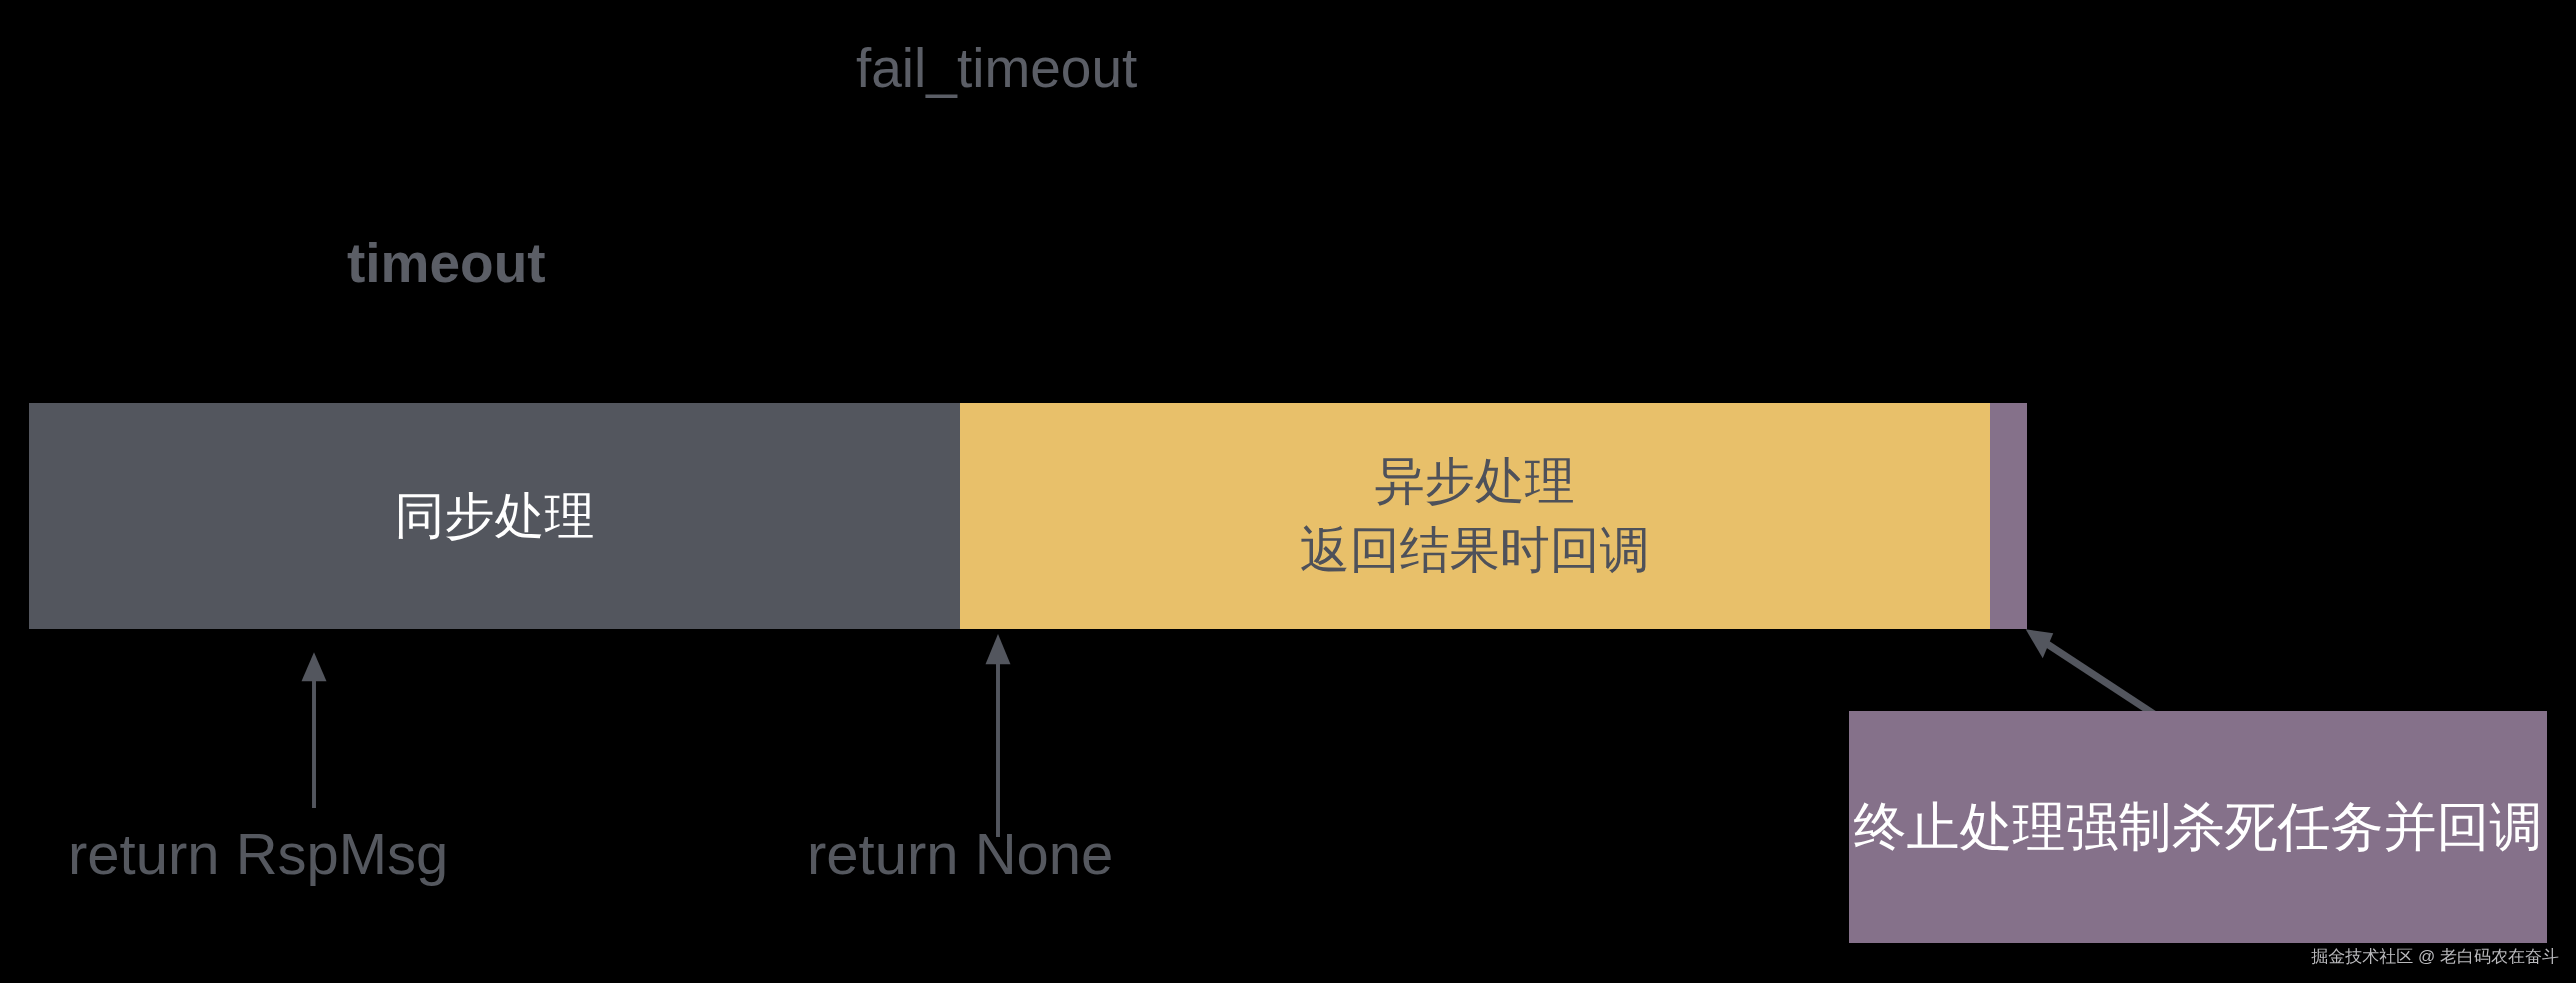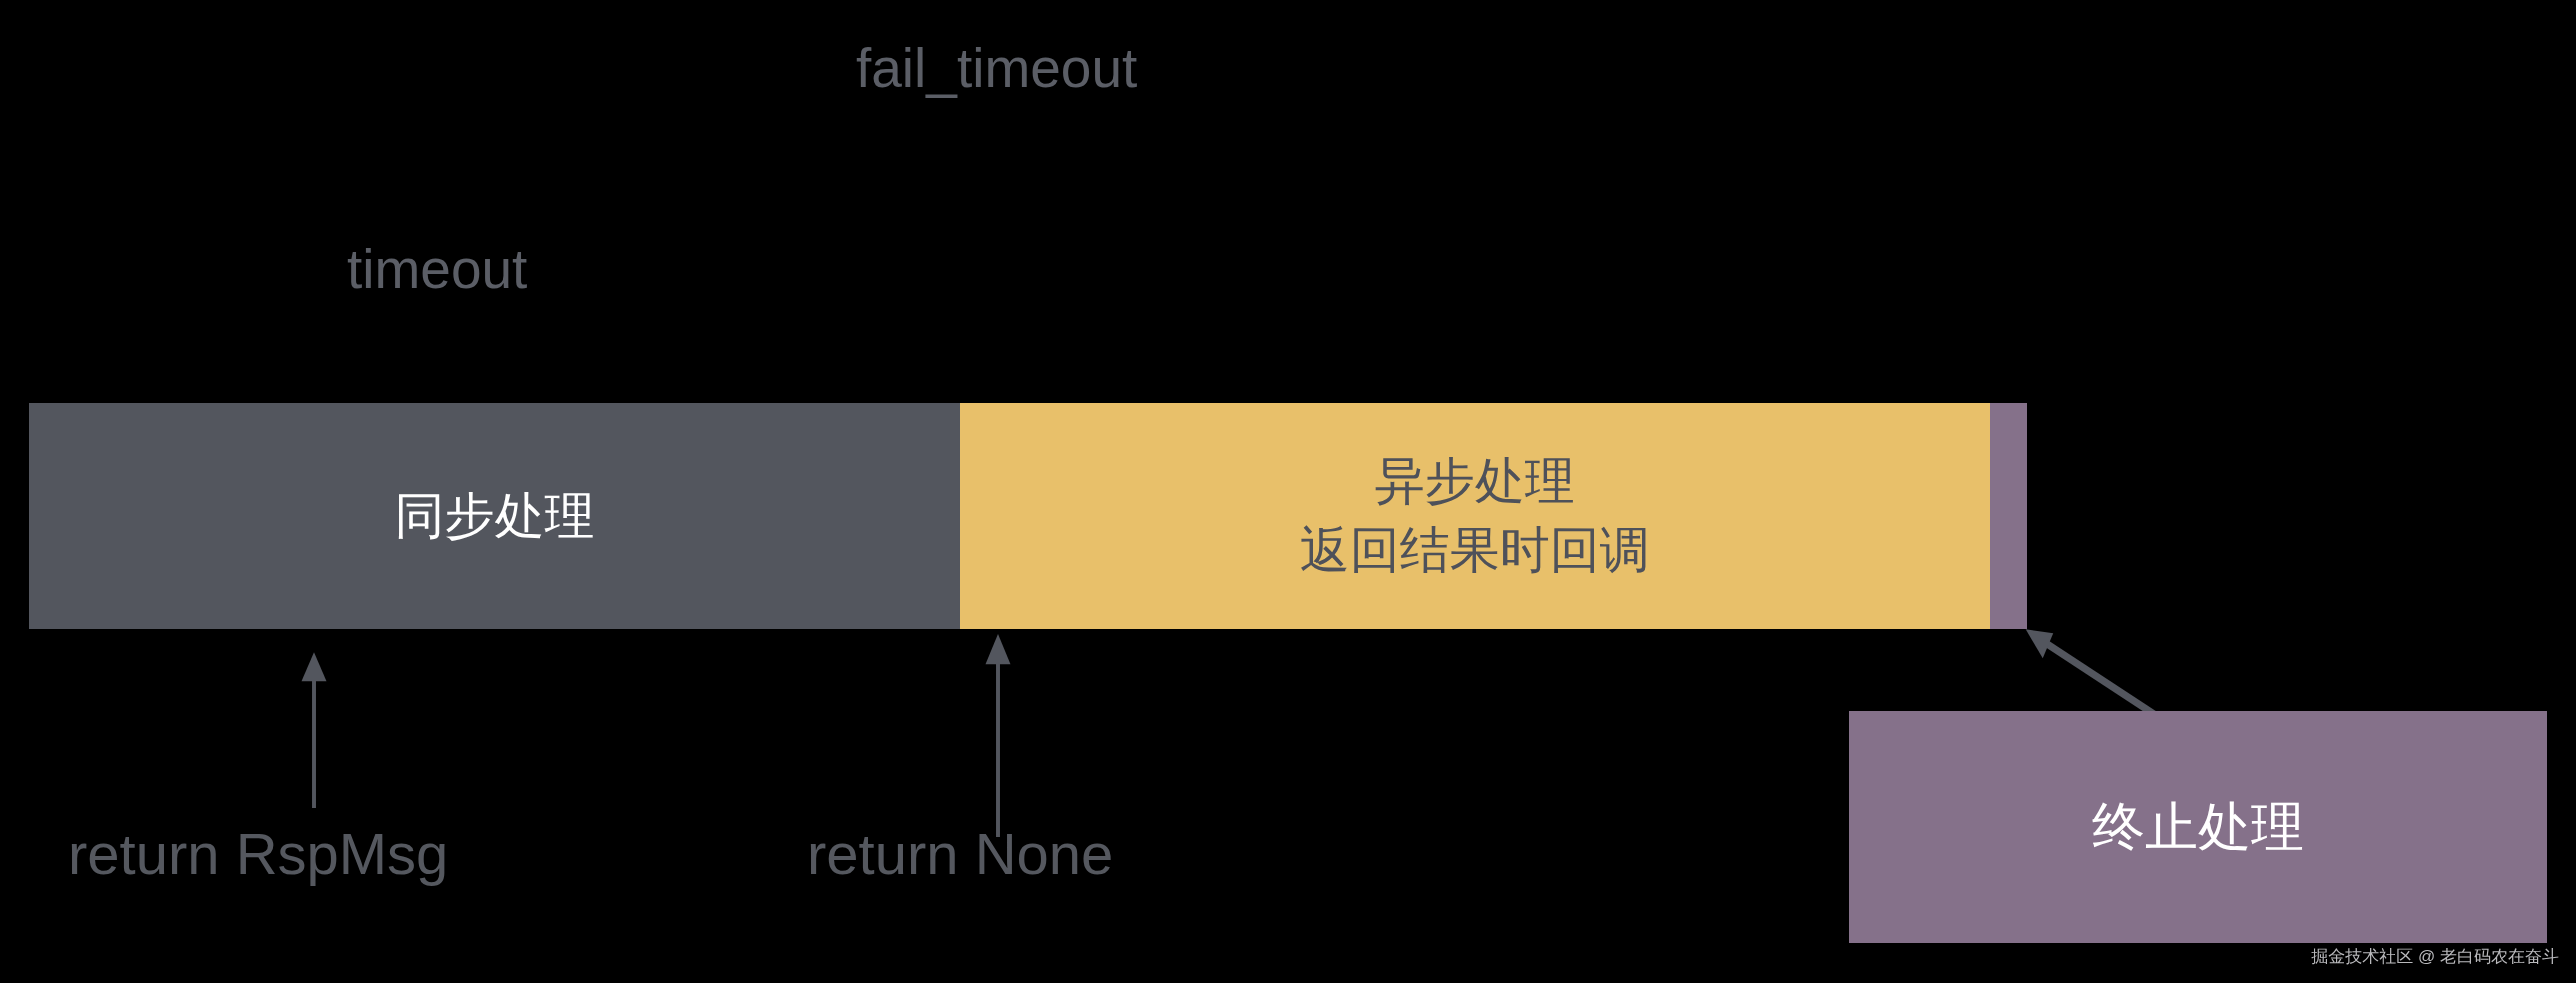--- a/index.html
+++ b/index.html
@@ -33,7 +33,8 @@
   }
   #label-timeout {
     left: 347px;
-    top: 242px;
+    top: 236px;
+    font-weight: bold;
   }
 
   

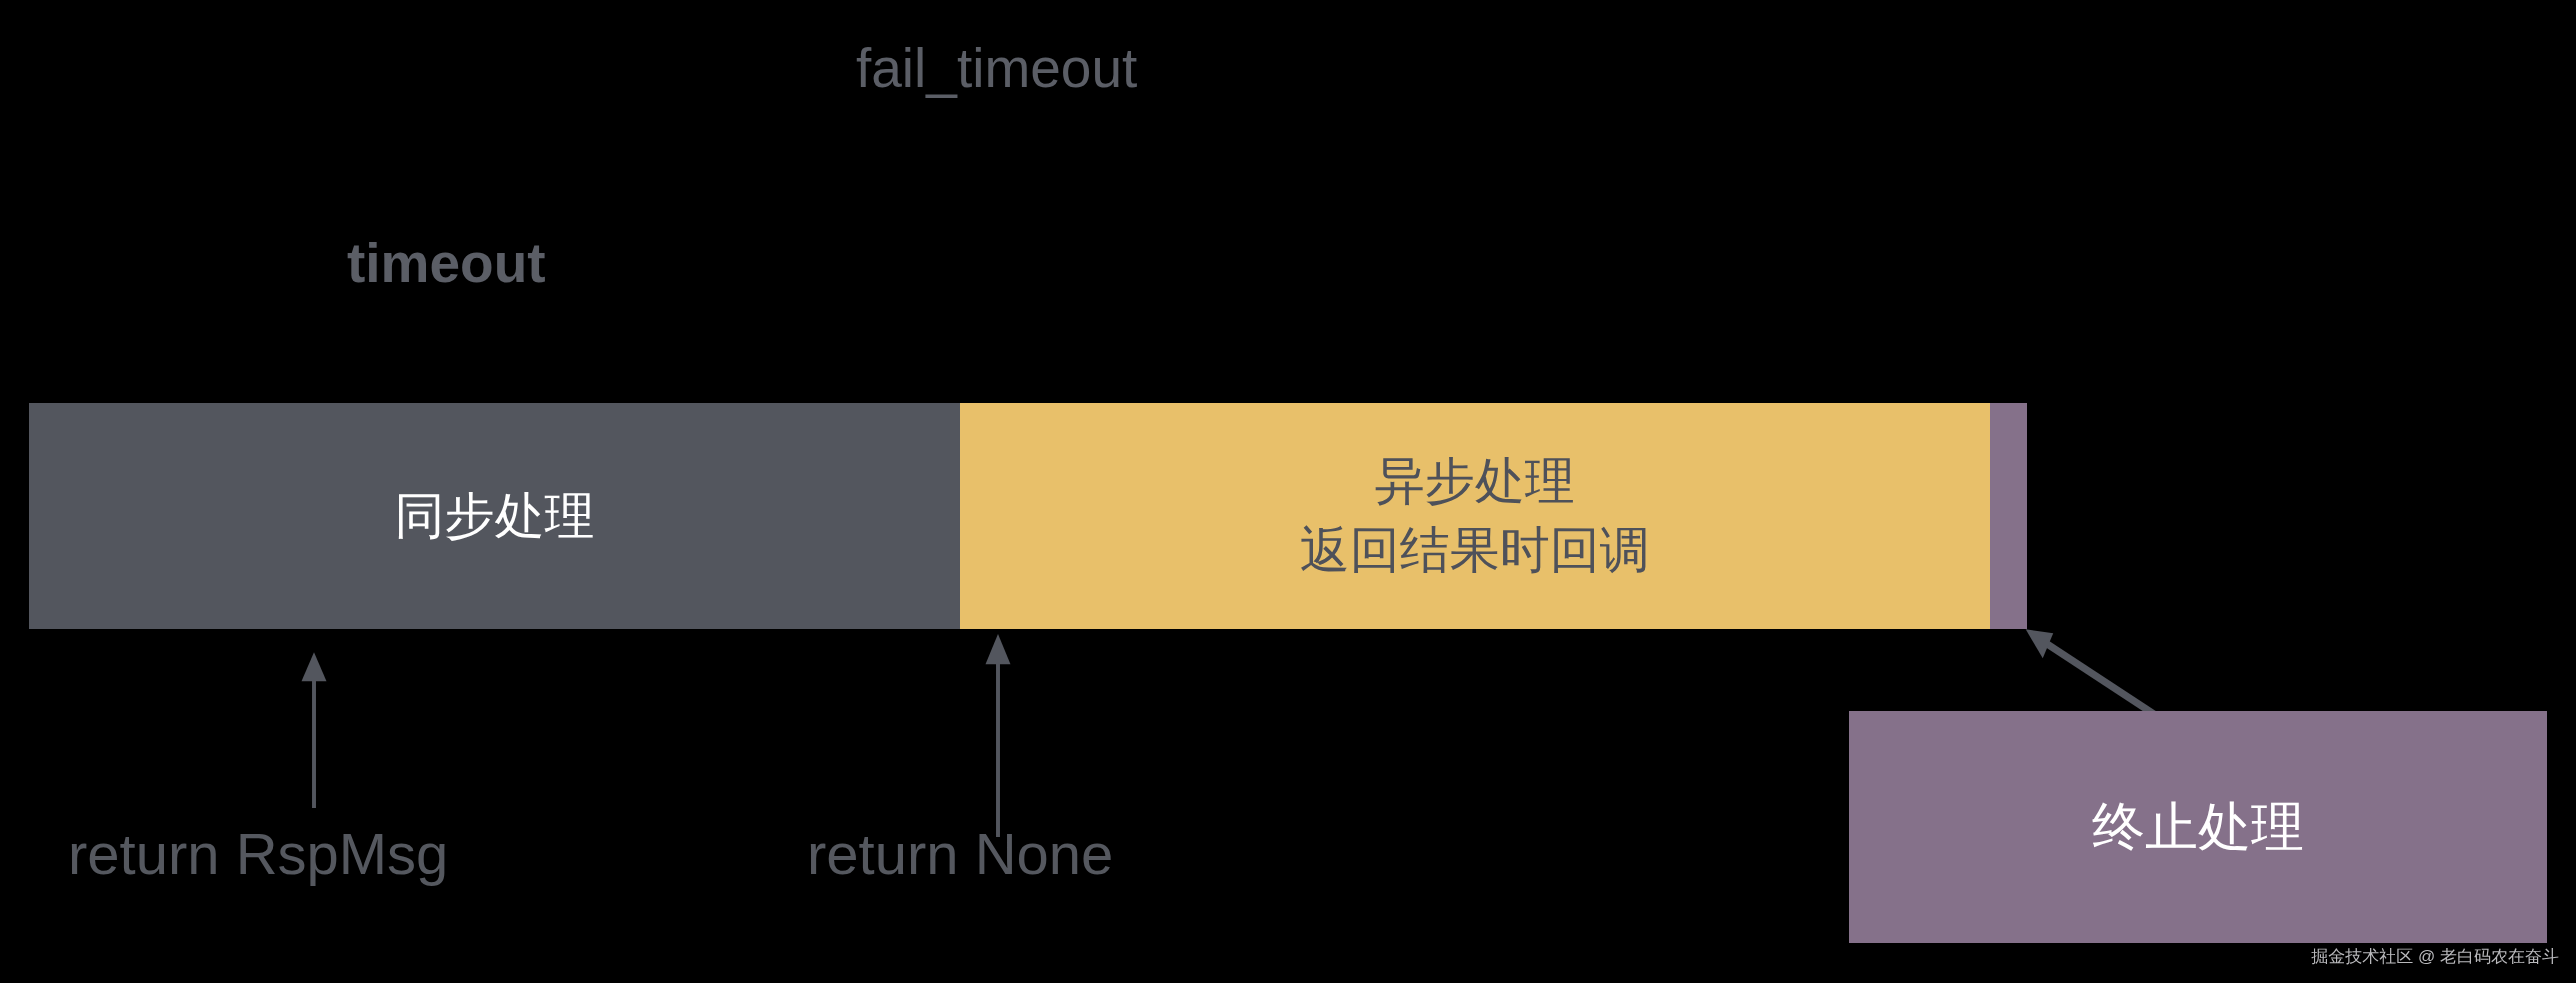--- a/index.html
+++ b/index.html
@@ -191,6 +191,7 @@
 
   <div id="callout-box">
     <div class="callout-line">终止处理</div>
+    <div class="callout-line">强制杀死任务并回调</div>
   </div>
 
   <div id="watermark">掘金技术社区 @ 老白码农在奋斗</div>

